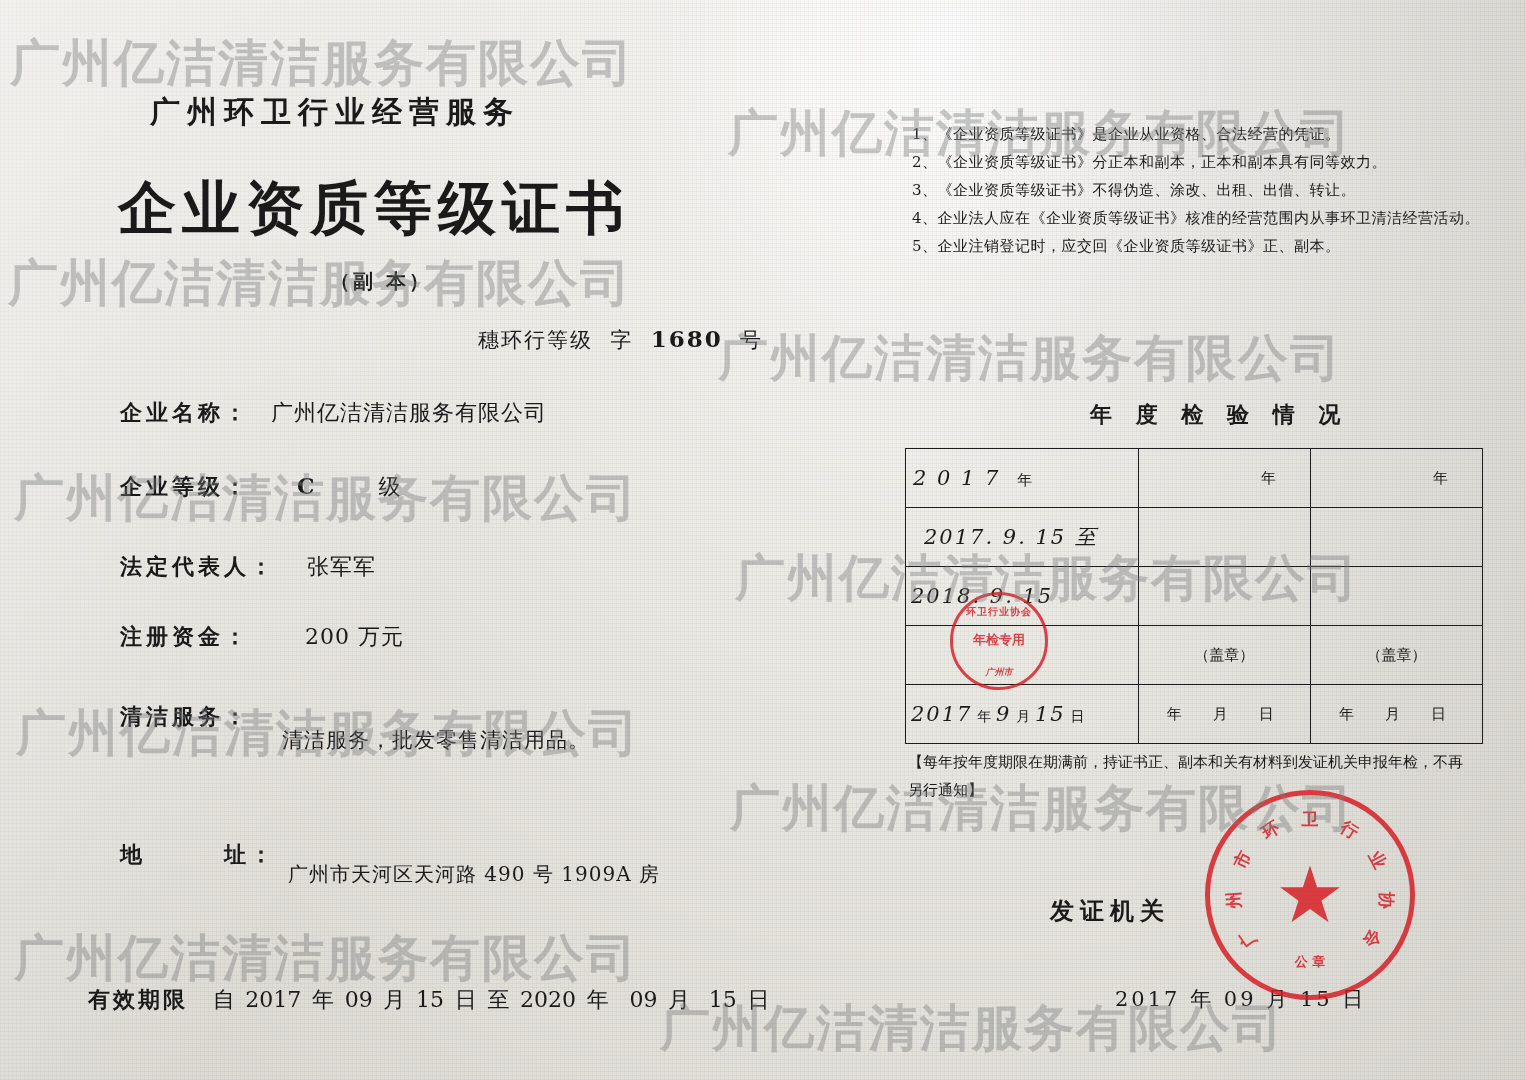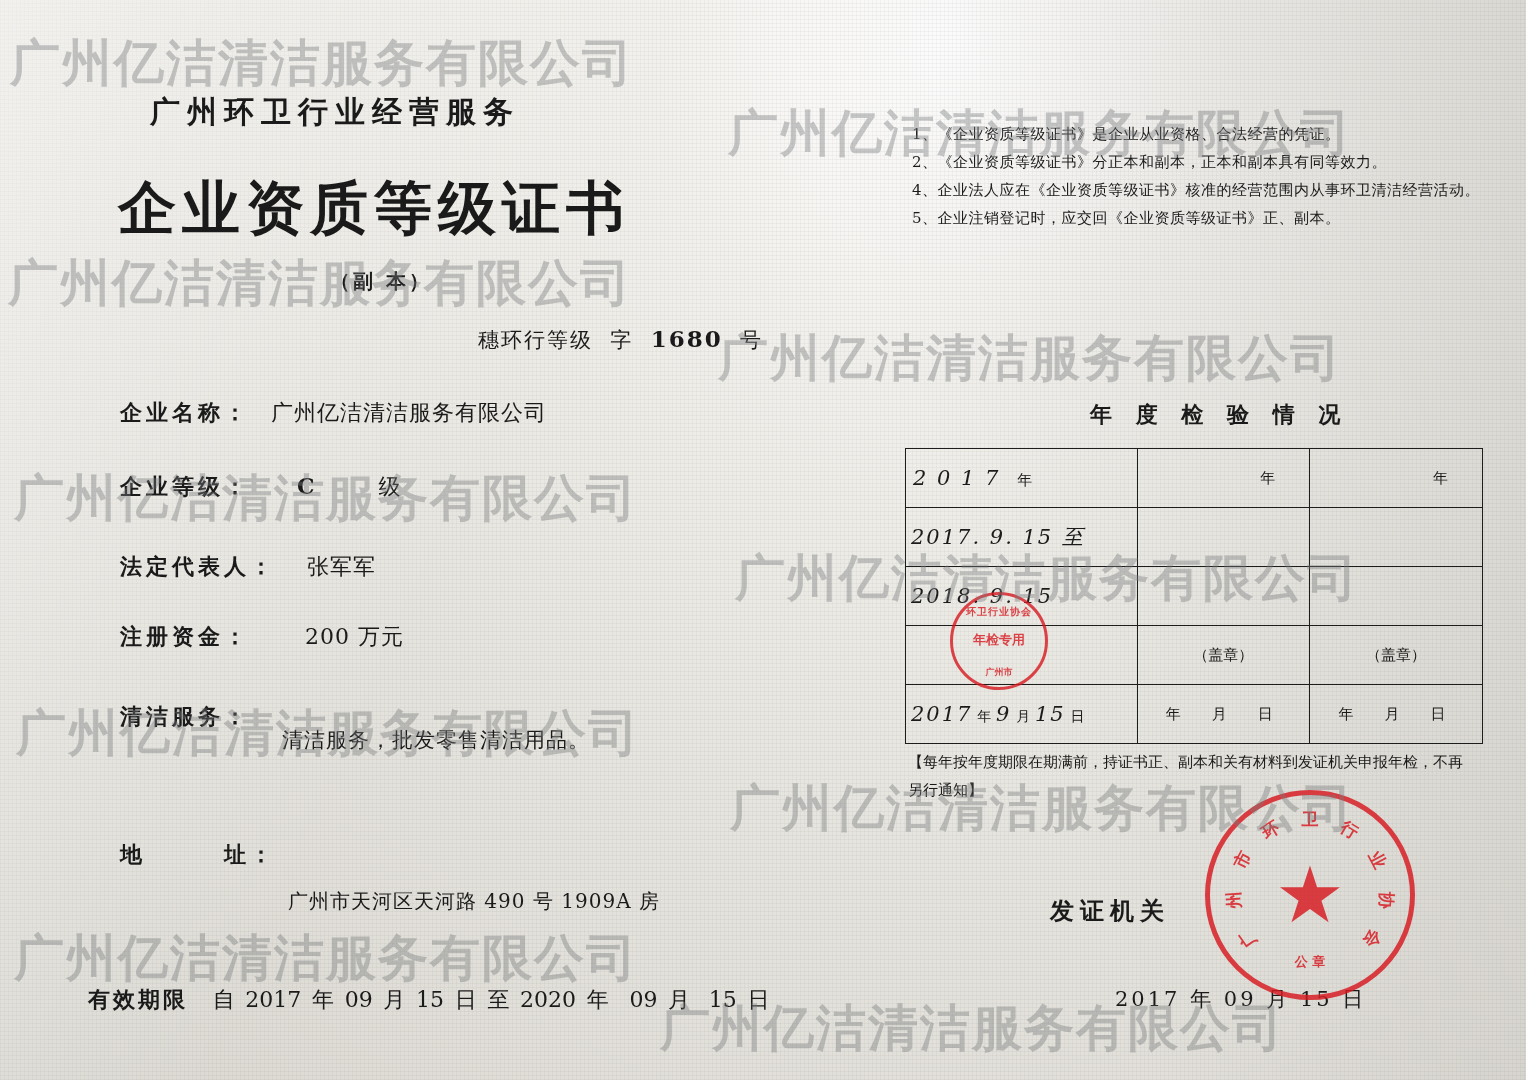--- a/index.html
+++ b/index.html
@@ -253,6 +253,7 @@
     <div class="notes">
       <span class="n">1、《企业资质等级证书》是企业从业资格、合法经营的凭证。</span>
       <span class="n">2、《企业资质等级证书》分正本和副本，正本和副本具有同等效力。</span>
+      <span class="n">3、《企业资质等级证书》不得伪造、涂改、出租、出借、转让。</span>
       <span class="n">4、企业法人应在《企业资质等级证书》核准的经营范围内从事环卫清洁经营活动。</span>
       <span class="n">5、企业注销登记时，应交回《企业资质等级证书》正、副本。</span>
     </div>

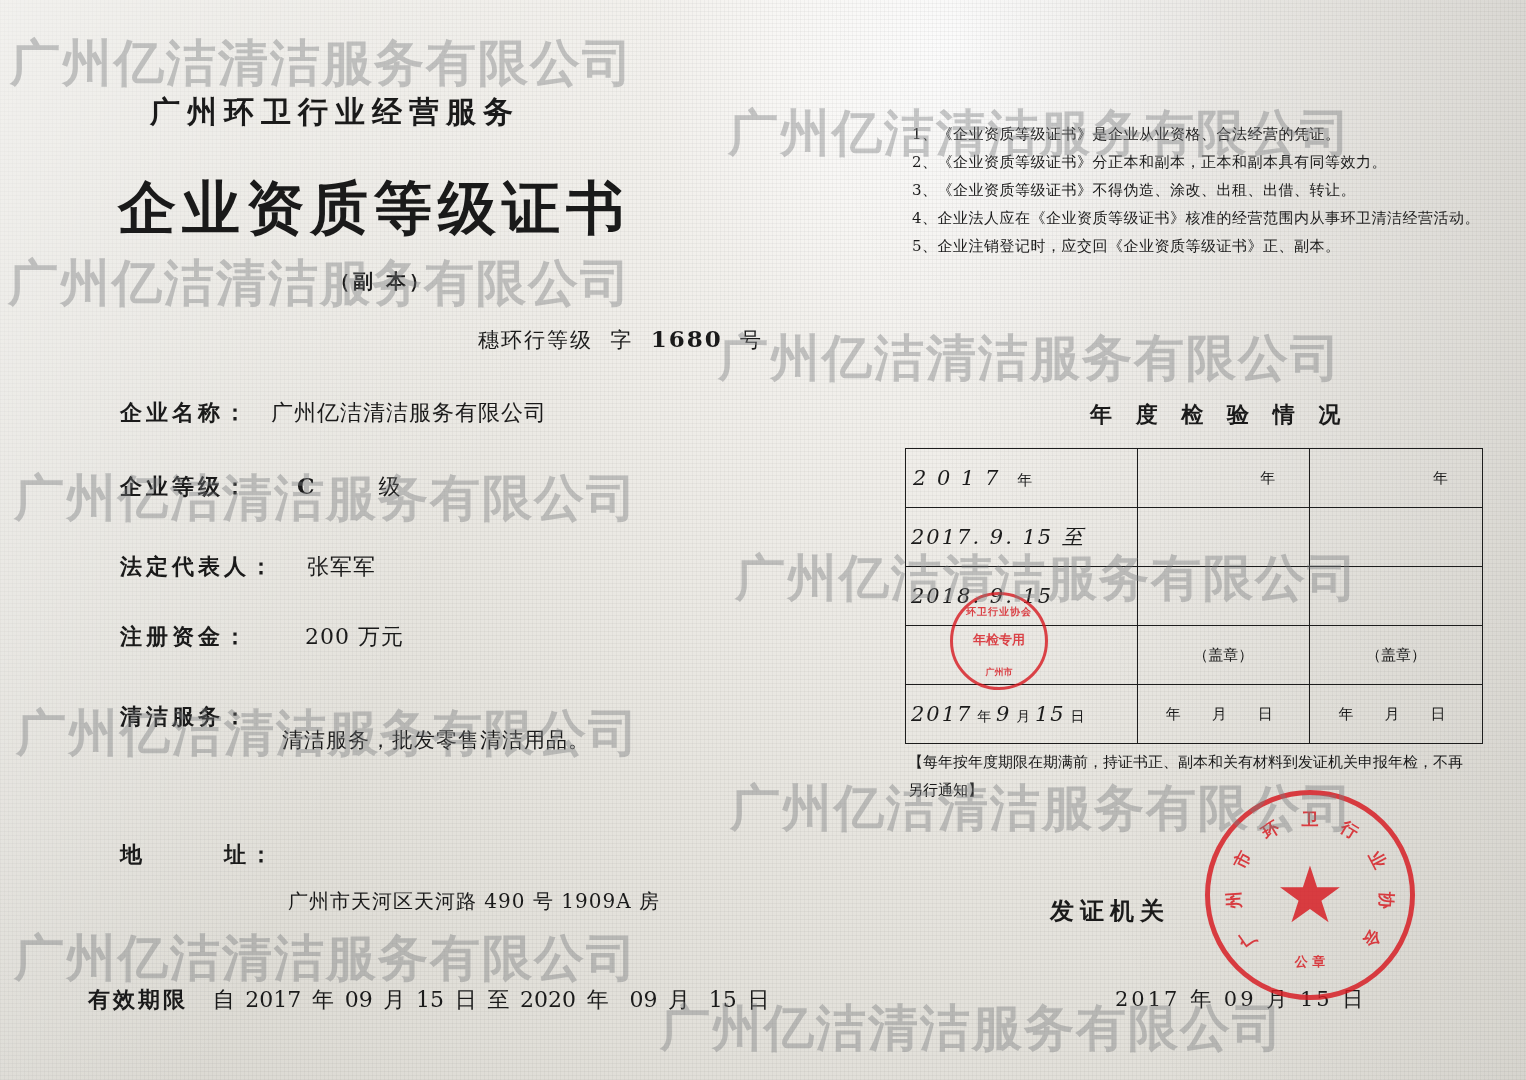--- a/index.html
+++ b/index.html
@@ -272,7 +272,7 @@
       </tr>
       <tr>
         <td class="c1">
-          <span class="hand" style="padding-left:4px">2017. 9. 15 至</span>
+          <span class="hand" style="padding-left:17px">2017. 9. 15 至</span>
         </td>
         <td class="c2"></td>
         <td class="c3"></td>

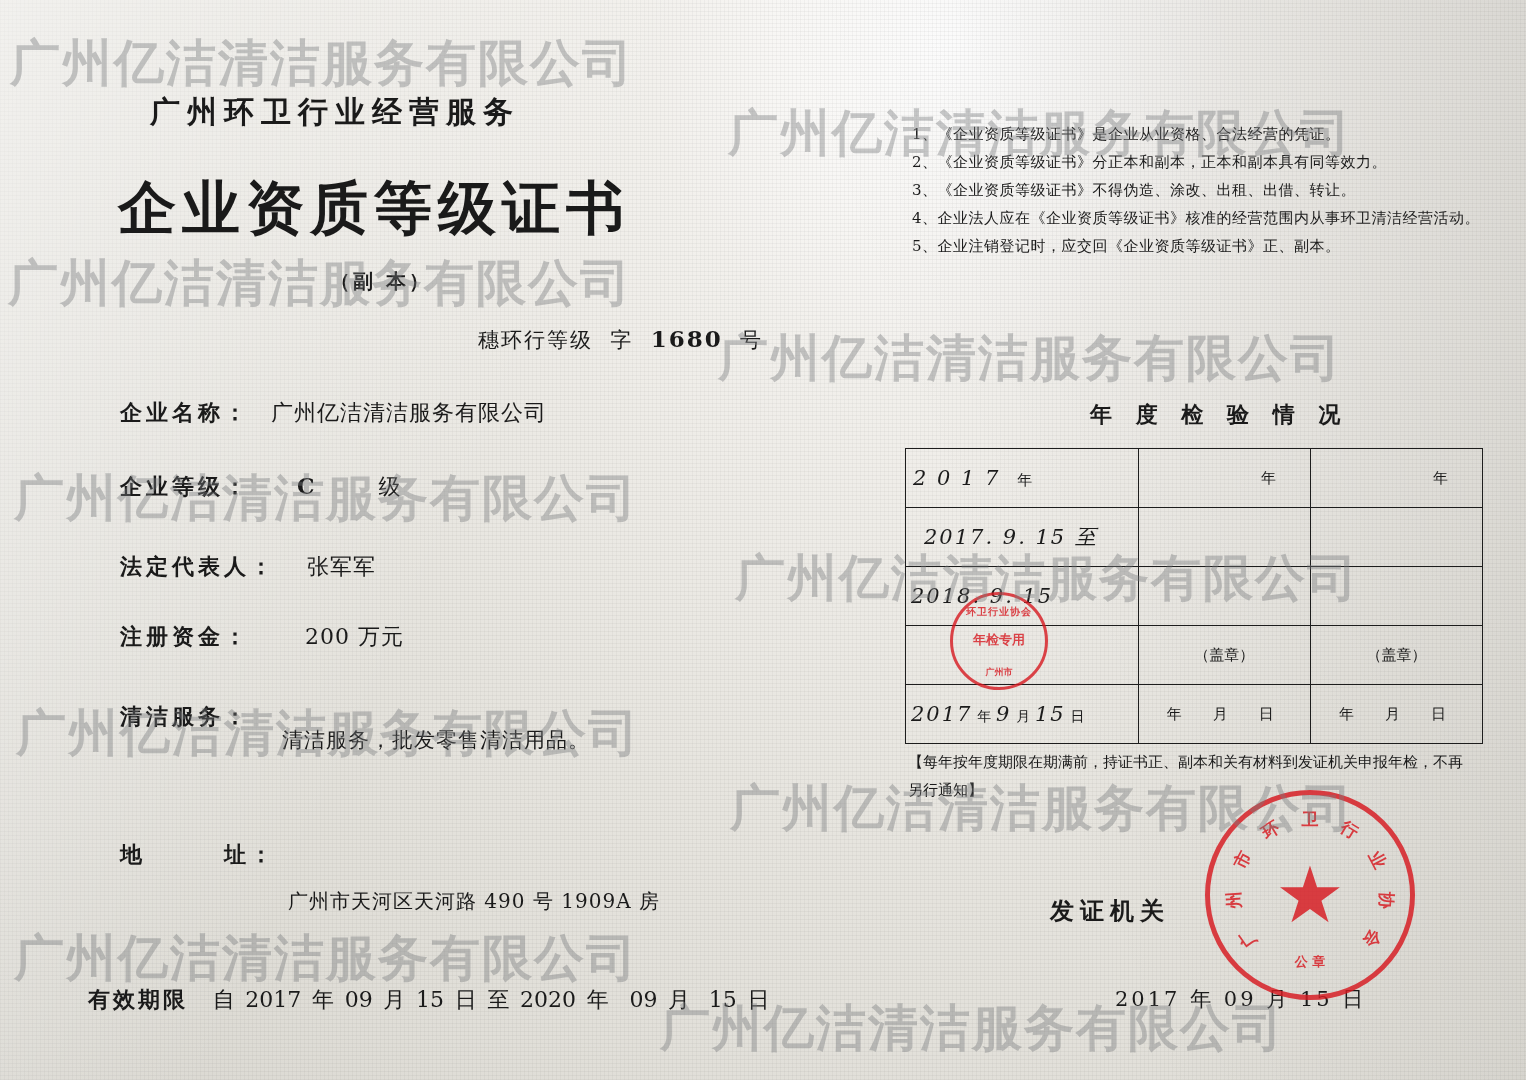--- a/index.html
+++ b/index.html
@@ -172,7 +172,7 @@
   }
   .seal-small .s1{position:absolute;top:10px;left:0;right:0;letter-spacing:1px;}
   .seal-small .s2{position:absolute;top:36px;left:0;right:0;font-size:13px;}
-  .seal-small .s3{position:absolute;bottom:8px;left:0;right:0;font-size:9px;}
+  .seal-small .s3{position:absolute;bottom:8px;left:0;right:0;font-size:9px;font-style:italic;}
 </style>
 </head>
 <body>

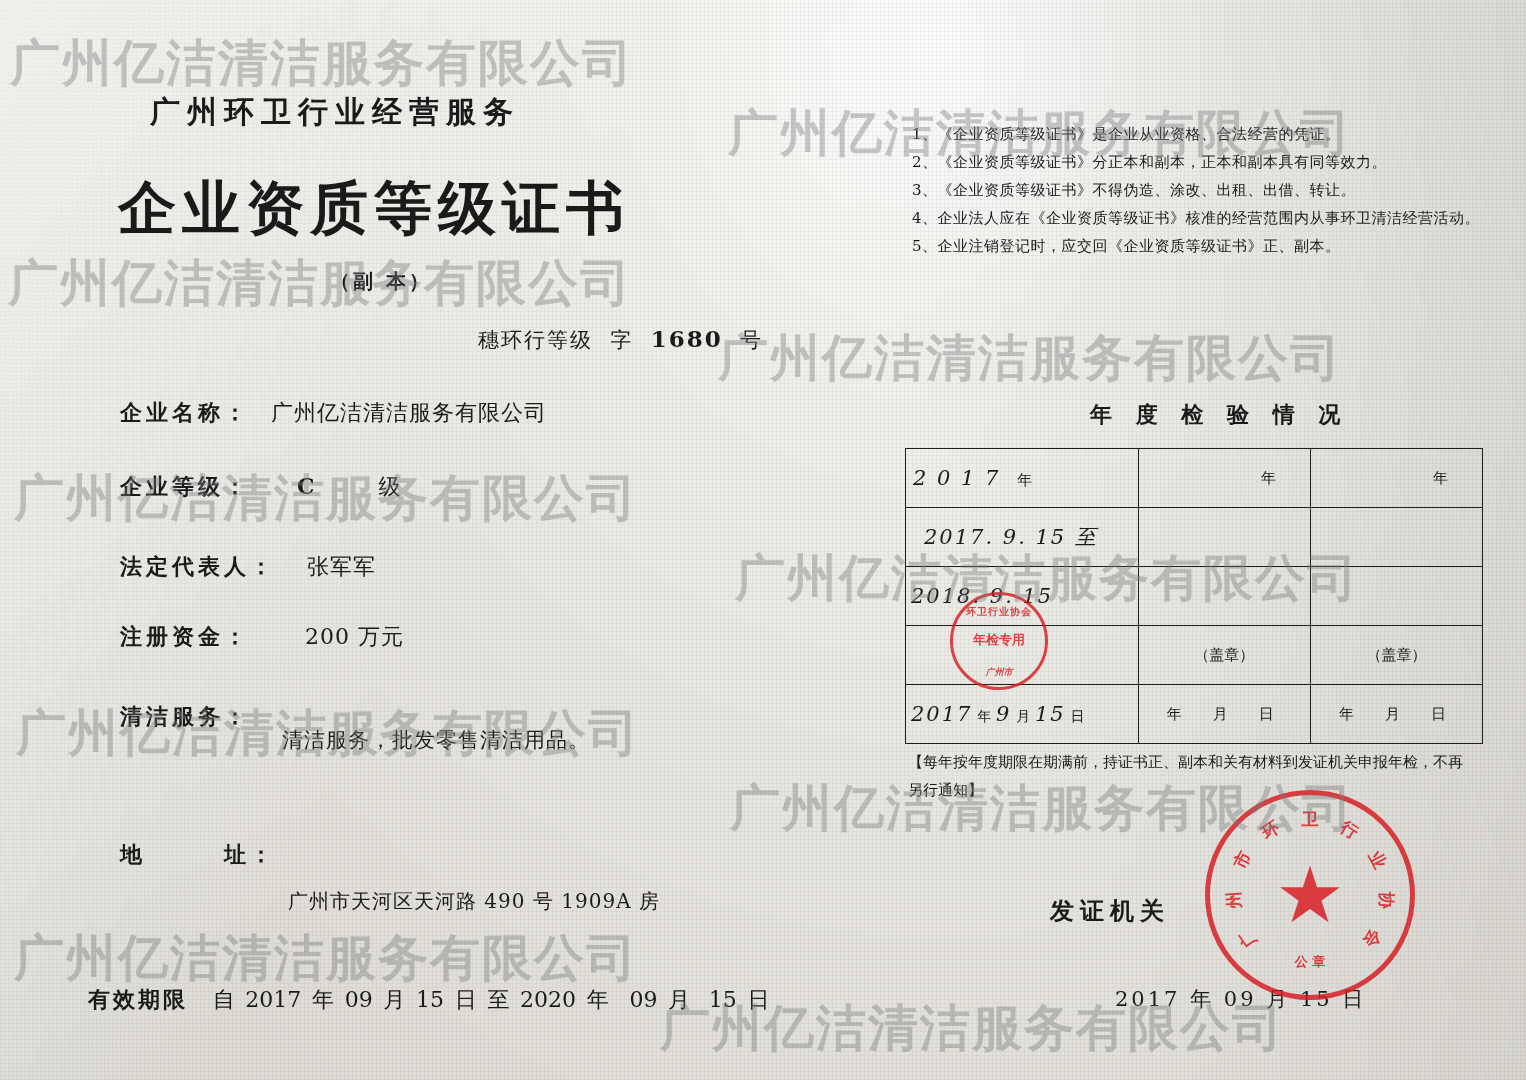--- a/index.html
+++ b/index.html
@@ -75,7 +75,7 @@
   .f-scope{left:120px;top:702px;}
   .f-scope-val{left:282px;top:726px;font-size:21px;}
   .f-addr{left:120px;top:840px;}
-  .f-addr-val{left:288px;top:888px;font-size:20px;}
+  .f-addr-val{left:288px;top:861px;font-size:20px;}
 
   .f-valid{
     position:absolute;left:88px;top:985px;font-size:22px;

